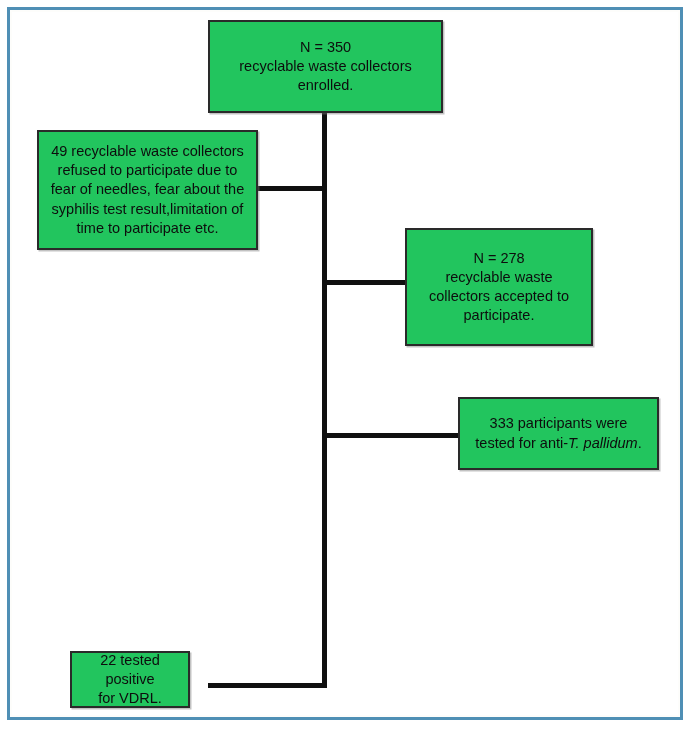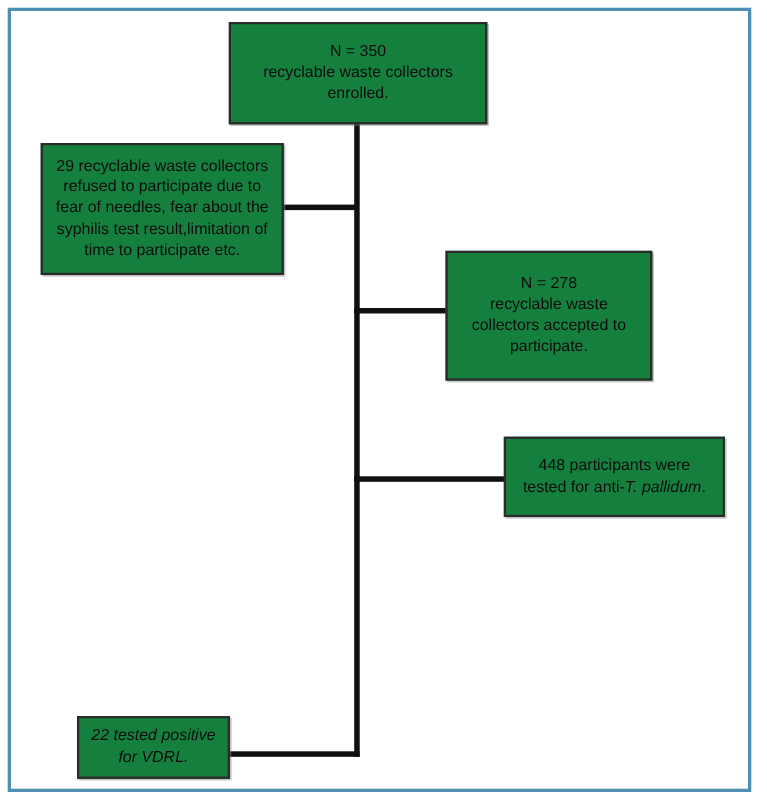--- a/index.html
+++ b/index.html
@@ -39,7 +39,7 @@
   .node {
     position: absolute;
     box-sizing: border-box;
-    background: #15803d;
+    background: #22c55e;
     border: 2px solid #2a2a2a;
     display: flex;
     align-items: center;

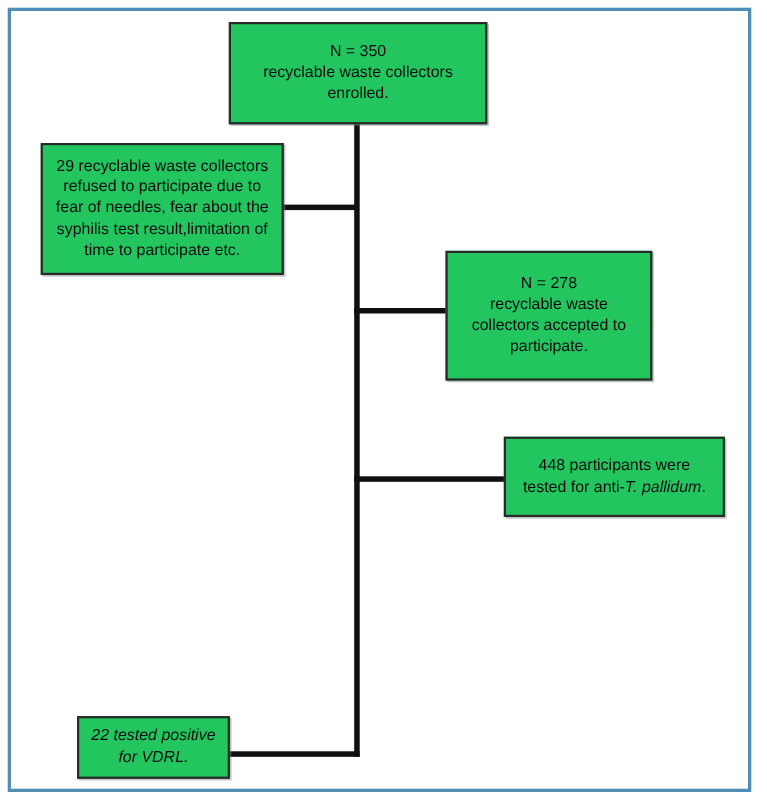--- a/index.html
+++ b/index.html
@@ -86,7 +86,7 @@
   </div>
 
   <div class="node" style="left:37px; top:130px; width:221px; height:120px;">
-    <span class="txt">29 recyclable waste collectors refused to participate due to fear of needles, fear about the syphilis test result,limitation of time to participate etc.</span>
+    <span class="txt">49 recyclable waste collectors refused to participate due to fear of needles, fear about the syphilis test result,limitation of time to participate etc.</span>
   </div>
 
   <div class="node" style="left:405px; top:228px; width:188px; height:118px;">

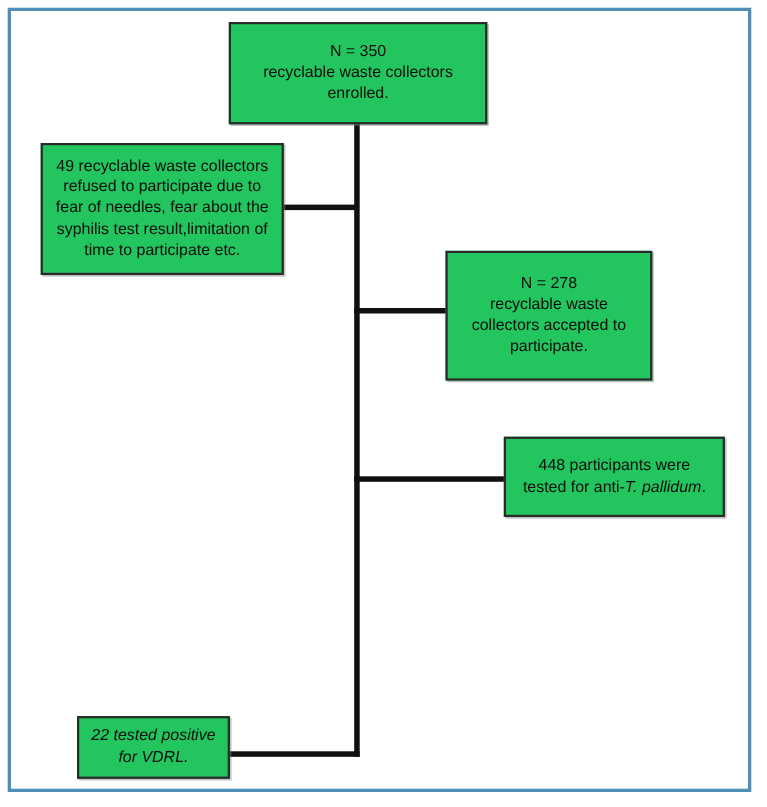--- a/index.html
+++ b/index.html
@@ -97,7 +97,7 @@
   </div>
 
   <div class="node" style="left:458px; top:397px; width:201px; height:73px;">
-    <span class="txt"><span>448 participants were tested  for anti-</span><span class="ital">T. pallidum</span><span>.</span></span>
+    <span class="txt"><span>333 participants were tested  for anti-</span><span class="ital">T. pallidum</span><span>.</span></span>
   </div>
 
 

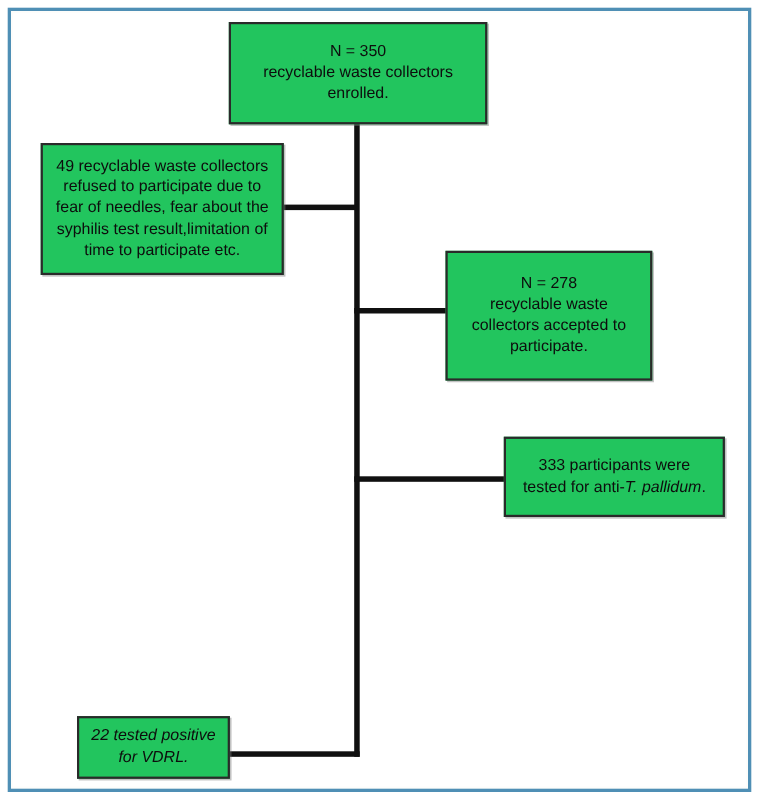--- a/index.html
+++ b/index.html
@@ -101,7 +101,7 @@
   </div>
 
 
-  <div class="node" style="left:70px; top:651px; width:139px; height:57px;font-style:italic;">
+  <div class="node" style="left:70px; top:651px; width:120px; height:57px;">
     <span class="txt">22 tested positive
 for VDRL.</span>
   </div>

